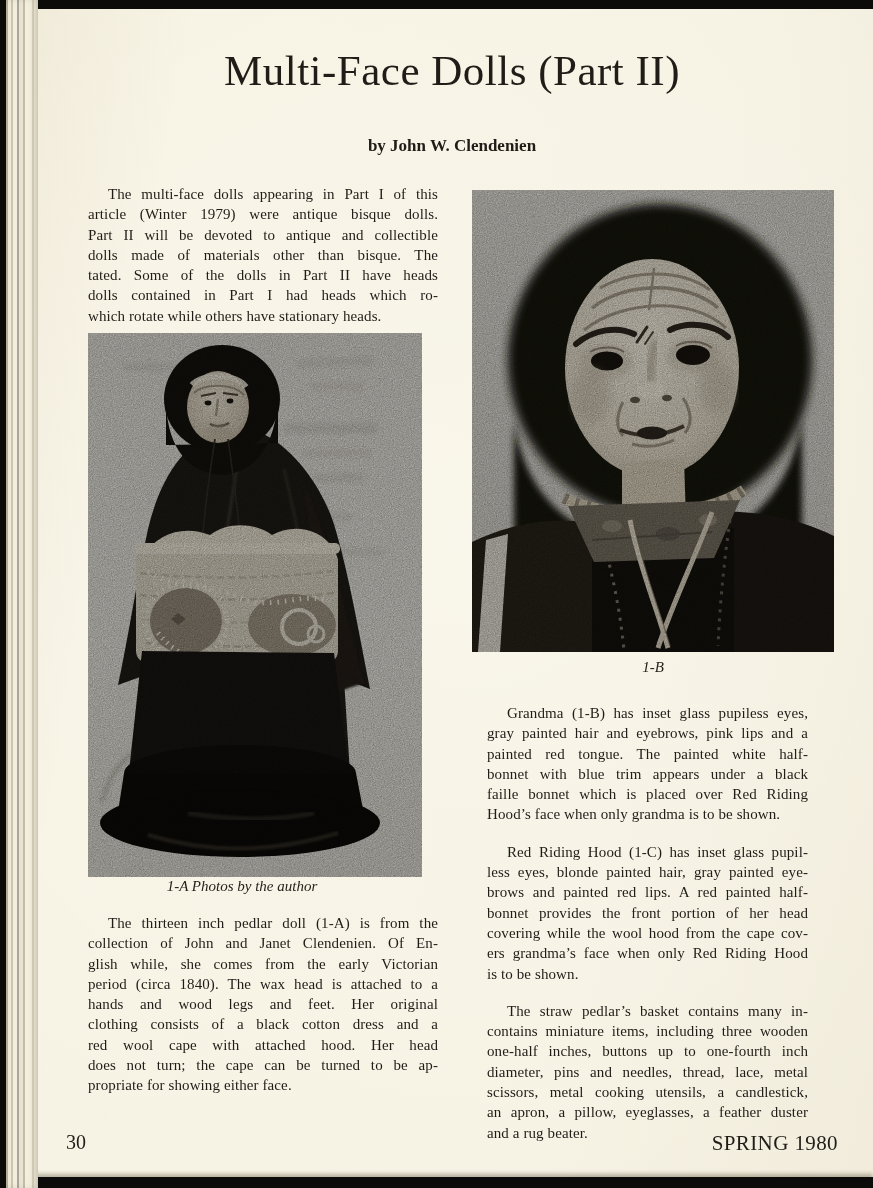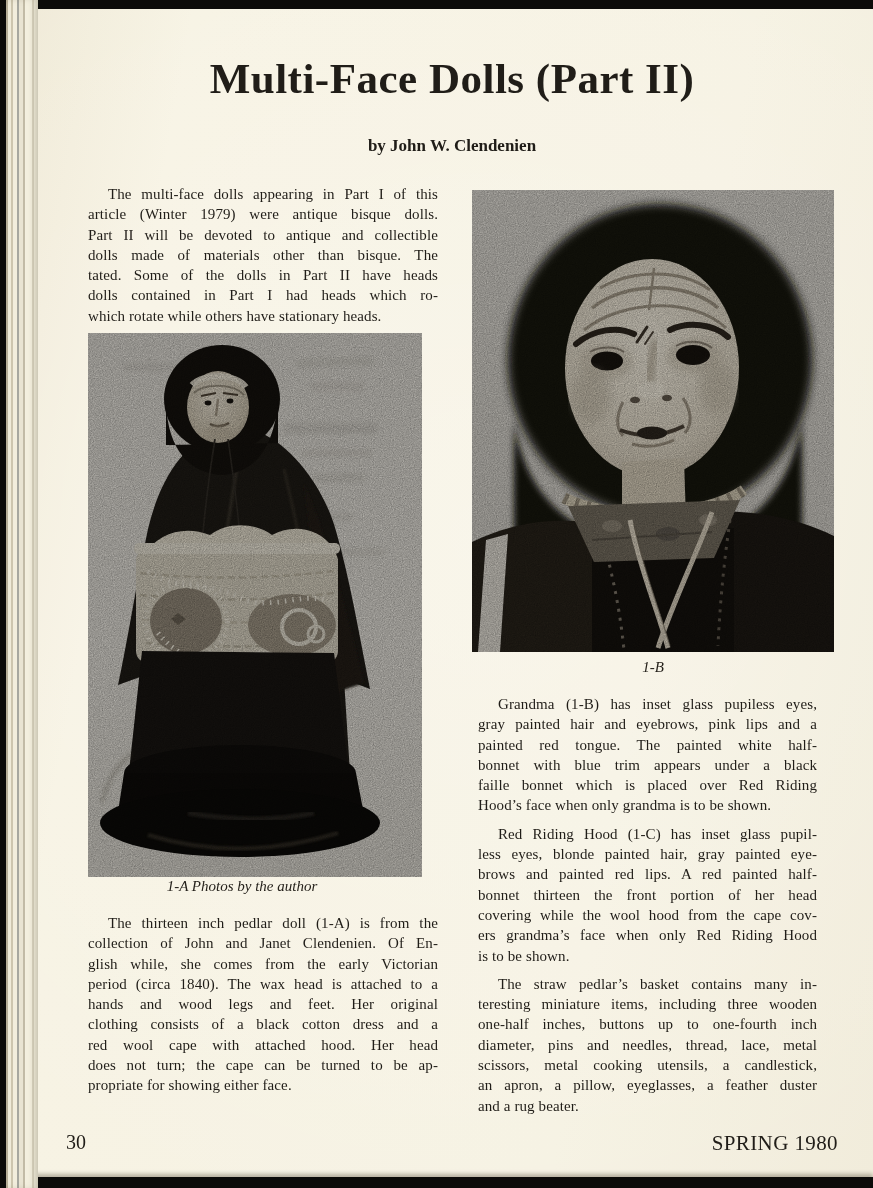--- a/index.html
+++ b/index.html
@@ -24,8 +24,8 @@
     box-shadow:inset -6px 0 8px -4px rgba(90,80,55,.35);
   }
   .title{
-    position:absolute; left:66px; top:54px; width:772px; text-align:center;
-    font-size:43px; font-weight:bold; letter-spacing:.5px;
+    position:absolute; left:66px; top:46px; width:772px; text-align:center;
+    font-size:43px; font-weight:normal; letter-spacing:.5px;
   }
   .byline{
     position:absolute; left:66px; top:136px; width:772px; text-align:center;

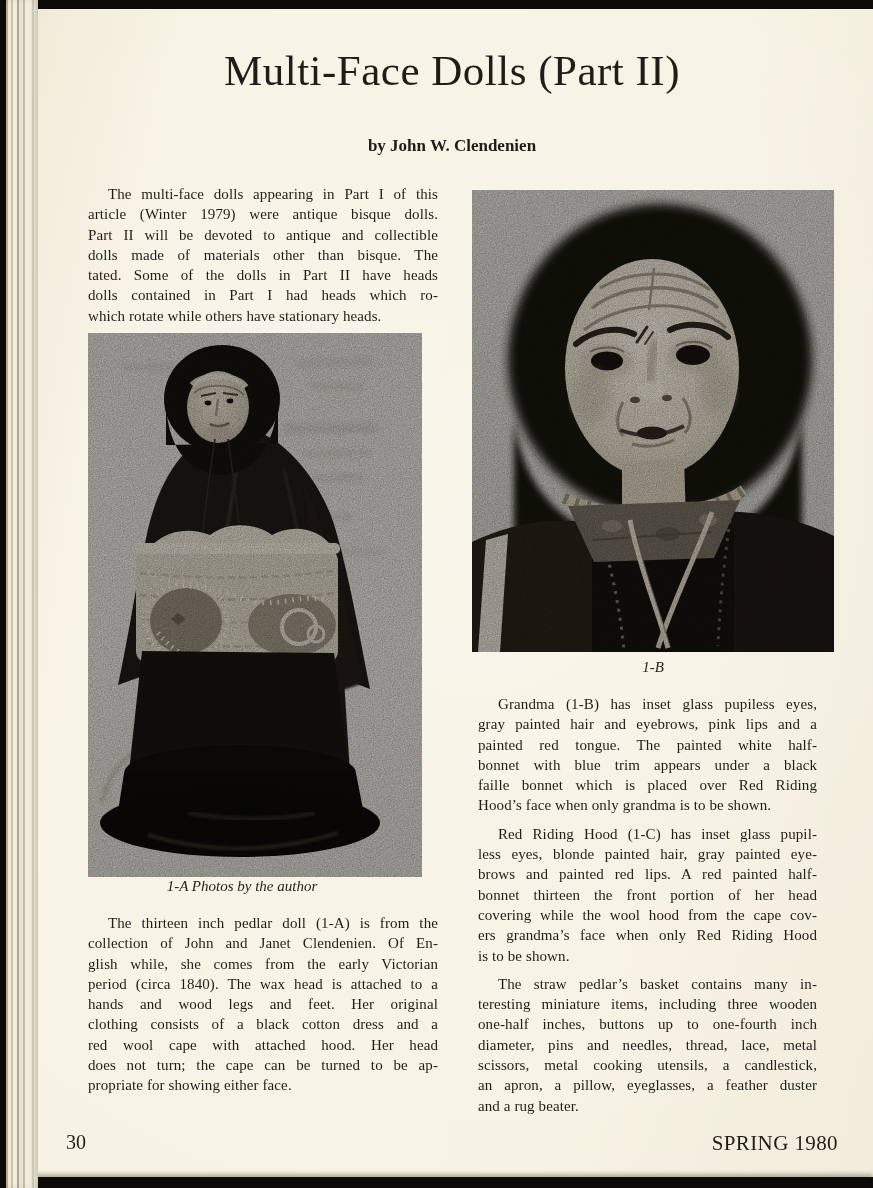--- a/index.html
+++ b/index.html
@@ -35,7 +35,7 @@
   .tline{text-align:justify; text-align-last:justify; white-space:normal;}
   .tline.last{text-align-last:left;}
   .tline.first{text-indent:20px;}
-  .para{margin:8px; padding:0;}
+  .para{margin:17px; padding:0;}
   .caption{
     position:absolute; text-align:center; font-style:italic; font-size:15px; color:#26221c;
   }

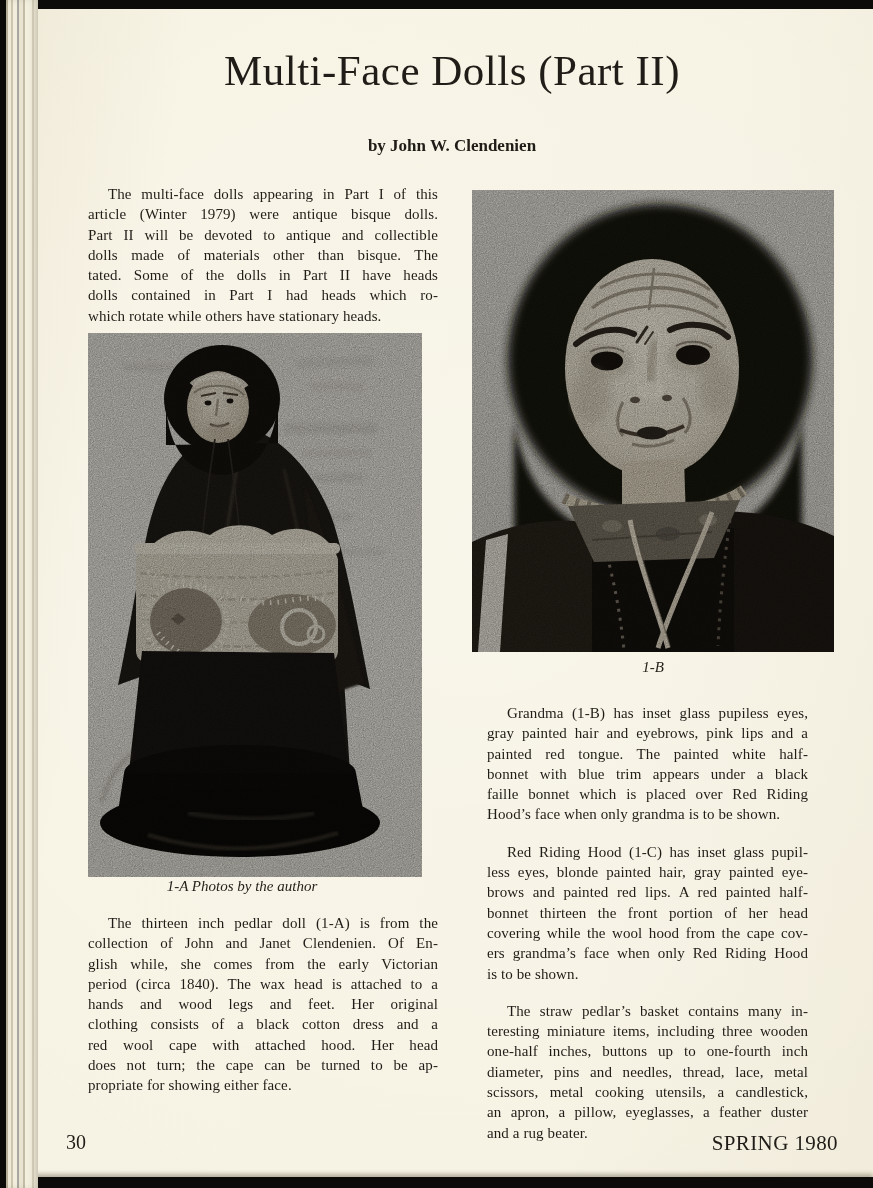--- a/index.html
+++ b/index.html
@@ -292,7 +292,7 @@
         <div class="tline first">Red Riding Hood (1-C) has inset glass pupil-</div>
         <div class="tline">less eyes, blonde painted hair, gray painted eye-</div>
         <div class="tline">brows and painted red lips. A red painted half-</div>
-        <div class="tline">bonnet thirteen the front portion of her head</div>
+        <div class="tline">bonnet provides the front portion of her head</div>
         <div class="tline">covering while the wool hood from the cape cov-</div>
         <div class="tline">ers grandma’s face when only Red Riding Hood</div>
         <div class="tline last">is to be shown.</div>

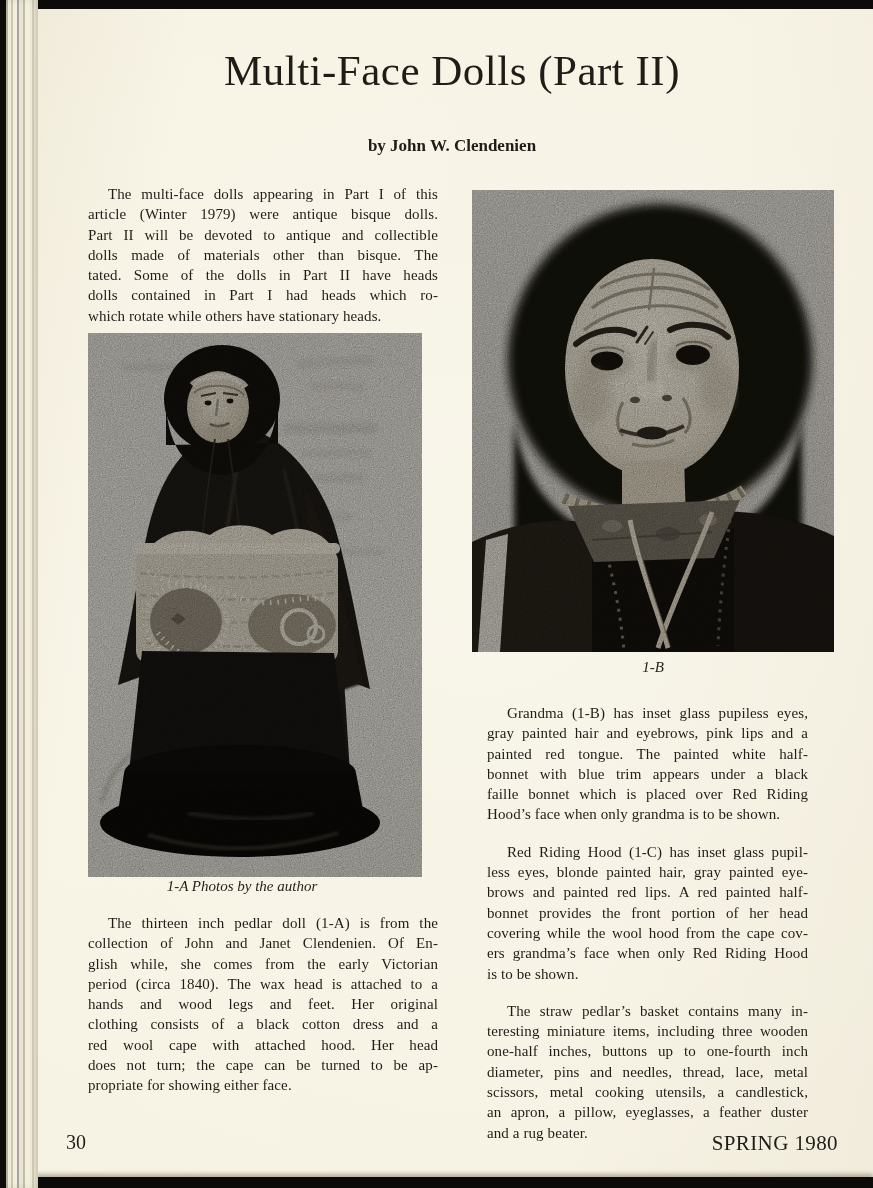--- a/index.html
+++ b/index.html
@@ -299,7 +299,7 @@
       </div>
     <div class="para">
         <div class="tline first">The straw pedlar’s basket contains many in-</div>
-        <div class="tline">teresting miniature items, including three wooden</div>
+        <div class="tline">contains miniature items, including three wooden</div>
         <div class="tline">one-half inches, buttons up to one-fourth inch</div>
         <div class="tline">diameter, pins and needles, thread, lace, metal</div>
         <div class="tline">scissors, metal cooking utensils, a candlestick,</div>

